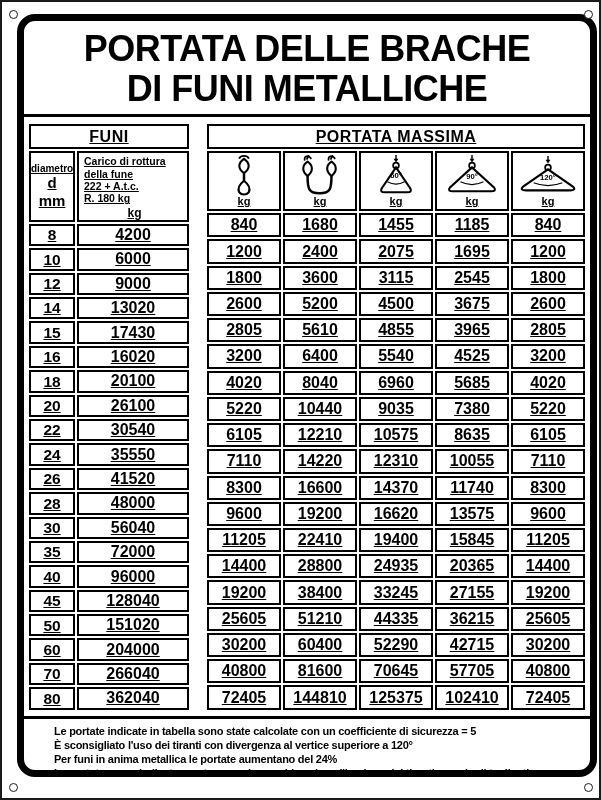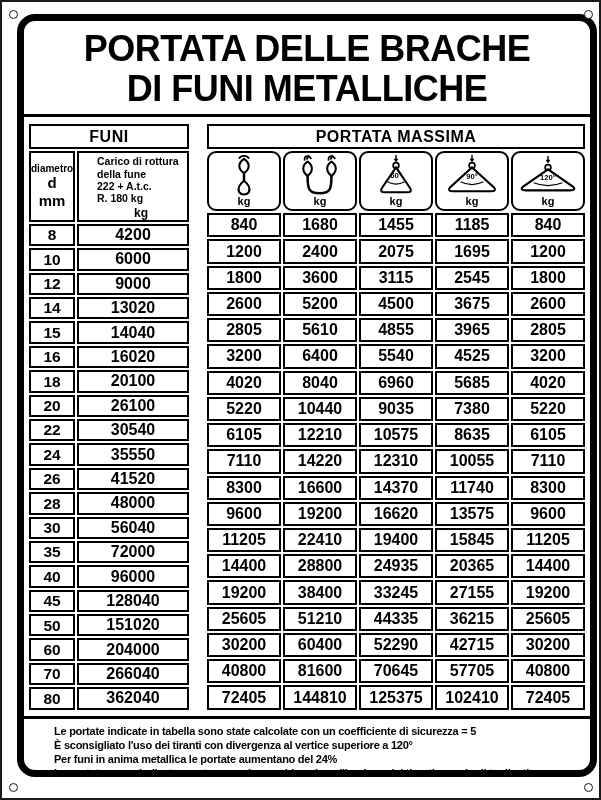--- a/index.html
+++ b/index.html
@@ -26,7 +26,7 @@
   }
   .sep { border-top:3px solid #000; }
 
-  .tables { display:flex; gap:14px; padding:5px 3px 4px 3px; }
+  .tables { display:flex; gap:14px; padding:5px 3px 4px 3px;text-decoration:underline; }
   table { border-collapse:separate; border-spacing:2px; font-weight:bold; table-layout:fixed; }
   td, th { border:2px solid #000; background:#fff; text-align:center; vertical-align:middle; padding:0; }
   .t-funi { width:164px; }

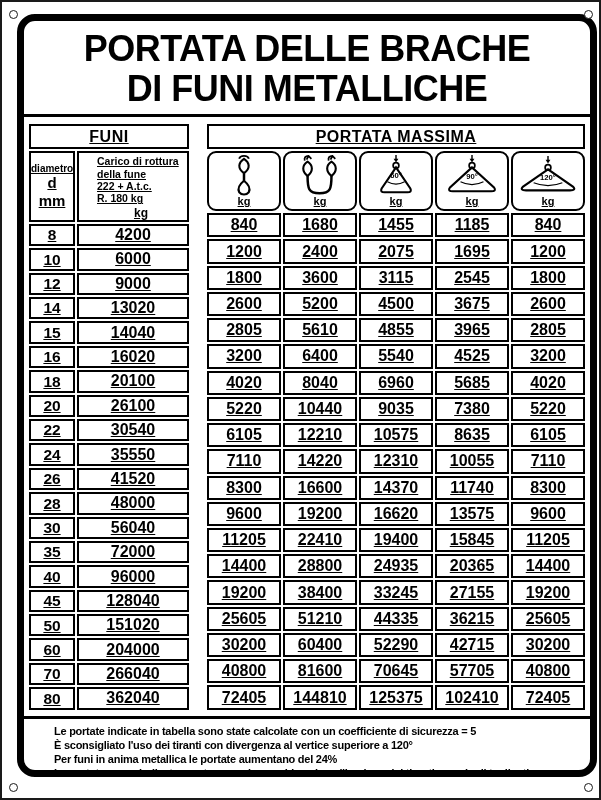--- a/index.html
+++ b/index.html
@@ -36,7 +36,7 @@
   .subhead { height:60px; }
   .diam-cell .small { font-size:10px; font-weight:bold; line-height:1.15; }
   .diam-cell .big   { font-size:15px; font-weight:bold; line-height:1.2; }
-  .carico-cell { text-align:left; padding:2px 2px 0 18px; font-size:10.5px; line-height:1.18; }
+  .carico-cell { text-align:left; padding:2px 2px 0 5px; font-size:10.5px; line-height:1.18; }
   .carico-cell .unit { text-align:center; font-size:12px; margin-top:1px; }
 
   .icon-cell { padding-top:1px;border-radius:9px; }

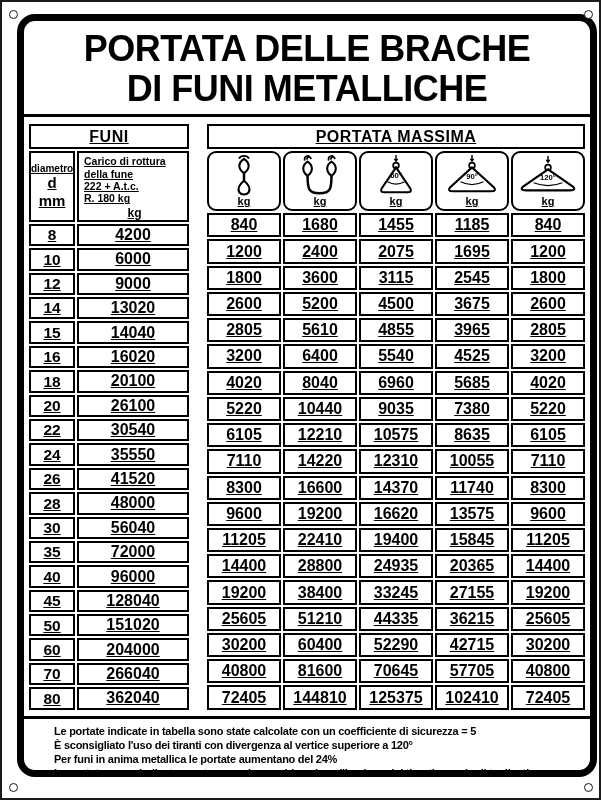--- a/index.html
+++ b/index.html
@@ -39,7 +39,7 @@
   .carico-cell { text-align:left; padding:2px 2px 0 5px; font-size:10.5px; line-height:1.18; }
   .carico-cell .unit { text-align:center; font-size:12px; margin-top:1px; }
 
-  .icon-cell { padding-top:1px;border-radius:9px; }
+  .icon-cell { padding-top:1px; }
   .icon-cell svg { display:block; margin:0 auto; }
   .icon-unit { font-size:11px; line-height:1; display:block; padding-bottom:2px; margin-top:-2px; }
 

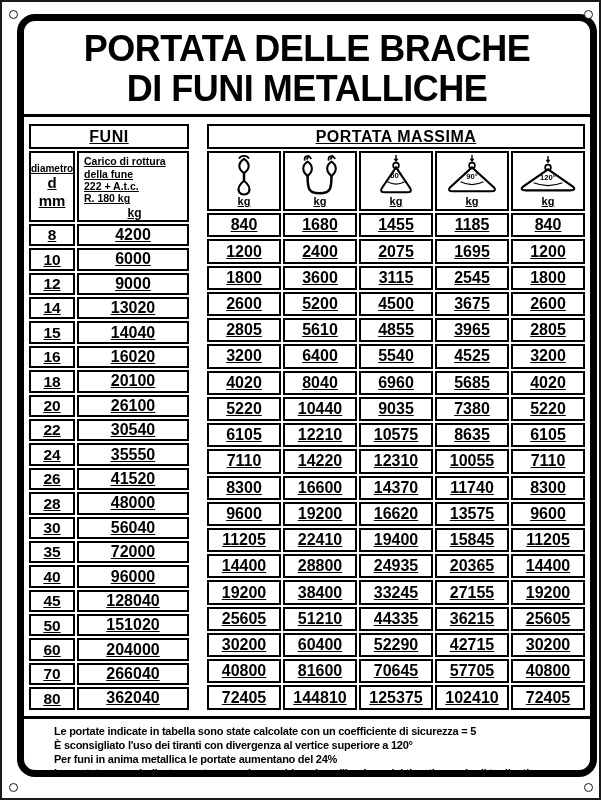--- a/index.html
+++ b/index.html
@@ -111,7 +111,7 @@
           </tr>
           <tr>
             <td class="num">15</td>
-            <td class="num">14040</td>
+            <td class="num">17430</td>
           </tr>
           <tr>
             <td class="num">16</td>

